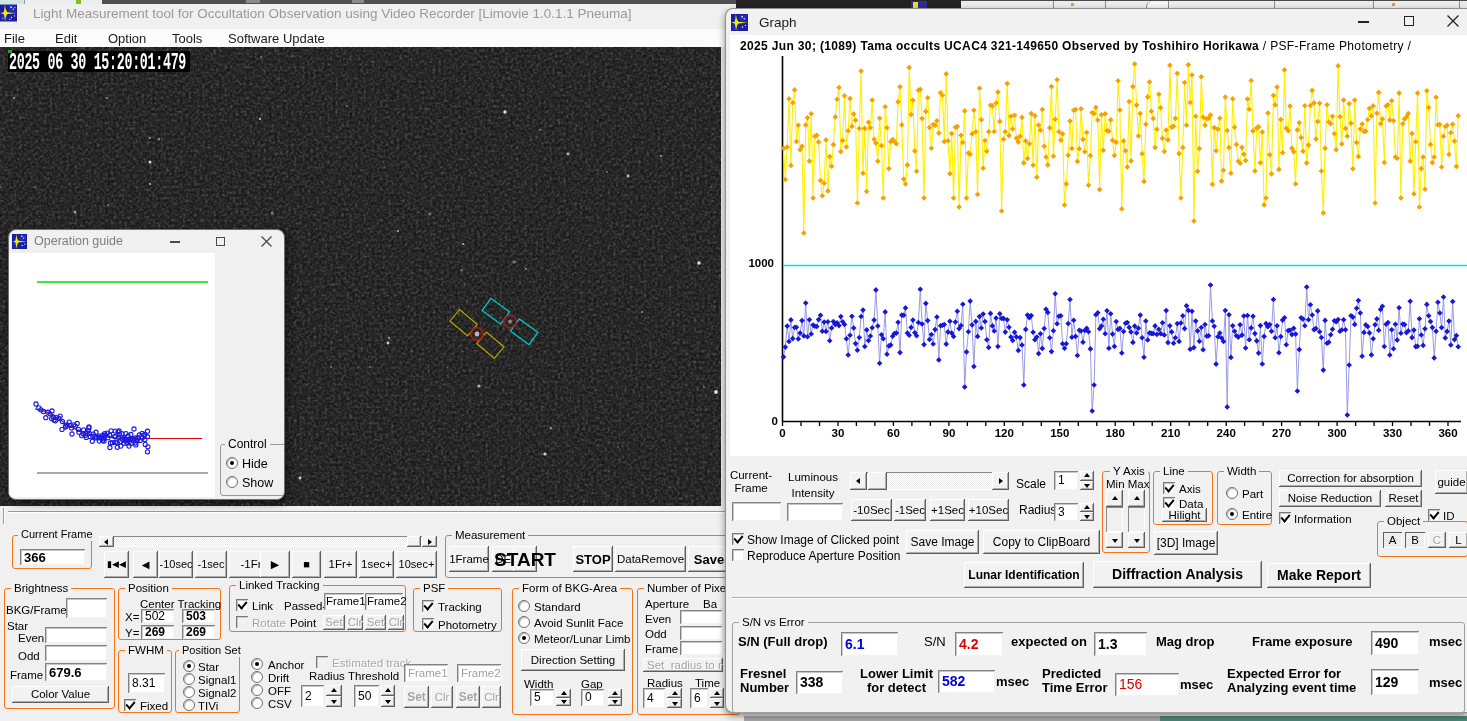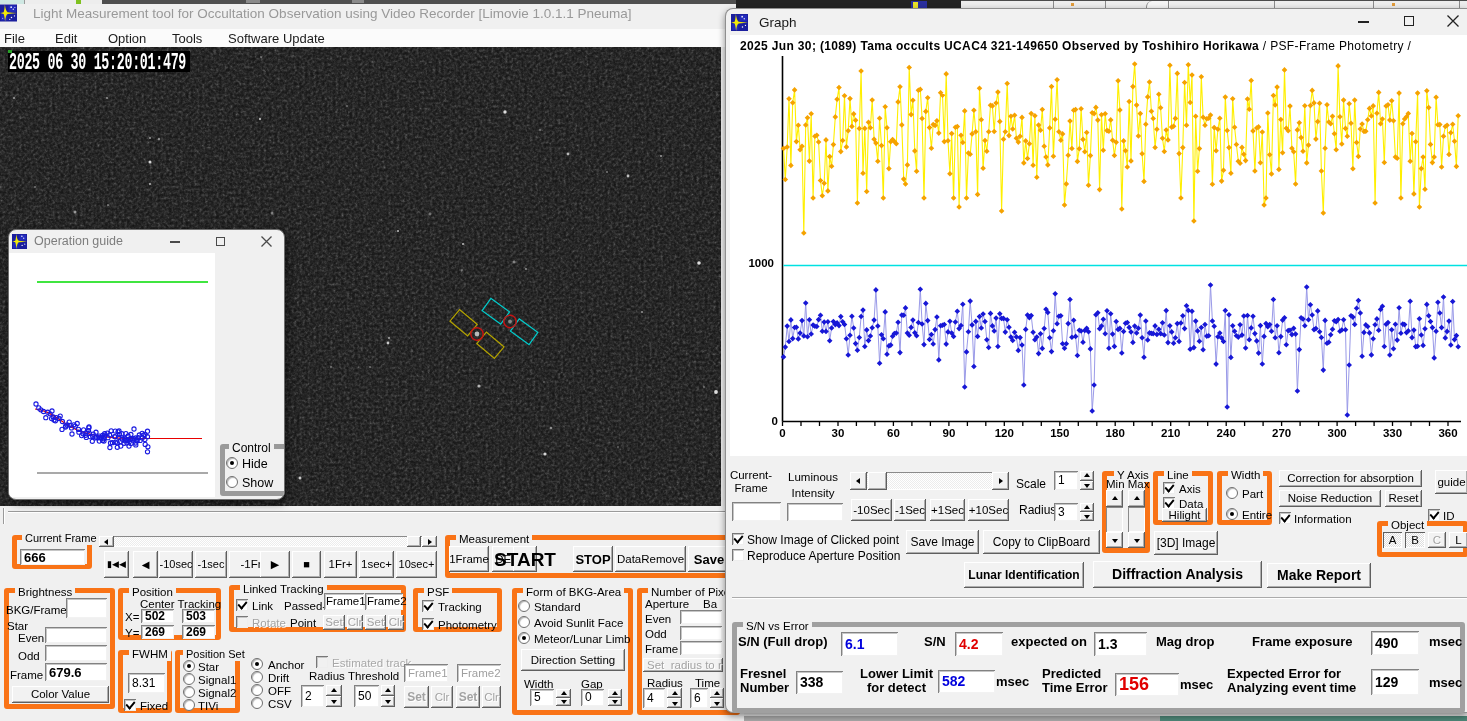--- a/index.html
+++ b/index.html
@@ -9,7 +9,7 @@
 .b.d{color:#a3a3a3;text-shadow:1px 1px 0 #fff}
 .b.tg{background:#efefef;background-image:conic-gradient(#fff 25%,#dedede 0 50%,#fff 0 75%,#dedede 0);background-size:2px 2px;box-shadow:inset 1px 1px 0 #5f5f5f,inset -1px -1px 0 #fff}
 .in{position:absolute;background:#fff;box-shadow:inset 1px 1px 0 #828282,inset -1px -1px 0 #f2f2f2,inset 2px 2px 0 #c6c6c6;font-size:12px;display:flex;align-items:center;padding-left:4px;white-space:nowrap;line-height:11px}
-.g{position:absolute;border:5px solid #f97316;border-radius:3px}
+.g{position:absolute;border:1px solid #f97316;border-radius:3px}
 .g>b{position:absolute;top:-7px;left:6px;background:#f0f0f0;padding:0 3px;font-weight:400;font-size:11.5px;line-height:13px;white-space:nowrap}
 .cb{position:absolute;width:12px;height:12px;background:#fff;box-shadow:inset 1px 1px 0 #787878,inset -1px -1px 0 #eee,inset 2px 2px 0 #c6c6c6}
 .cb.c::after{content:"";position:absolute;left:2px;top:2px;width:7px;height:4px;border-left:2px solid #000;border-bottom:2px solid #000;transform:rotate(-50deg) skewX(-8deg)}

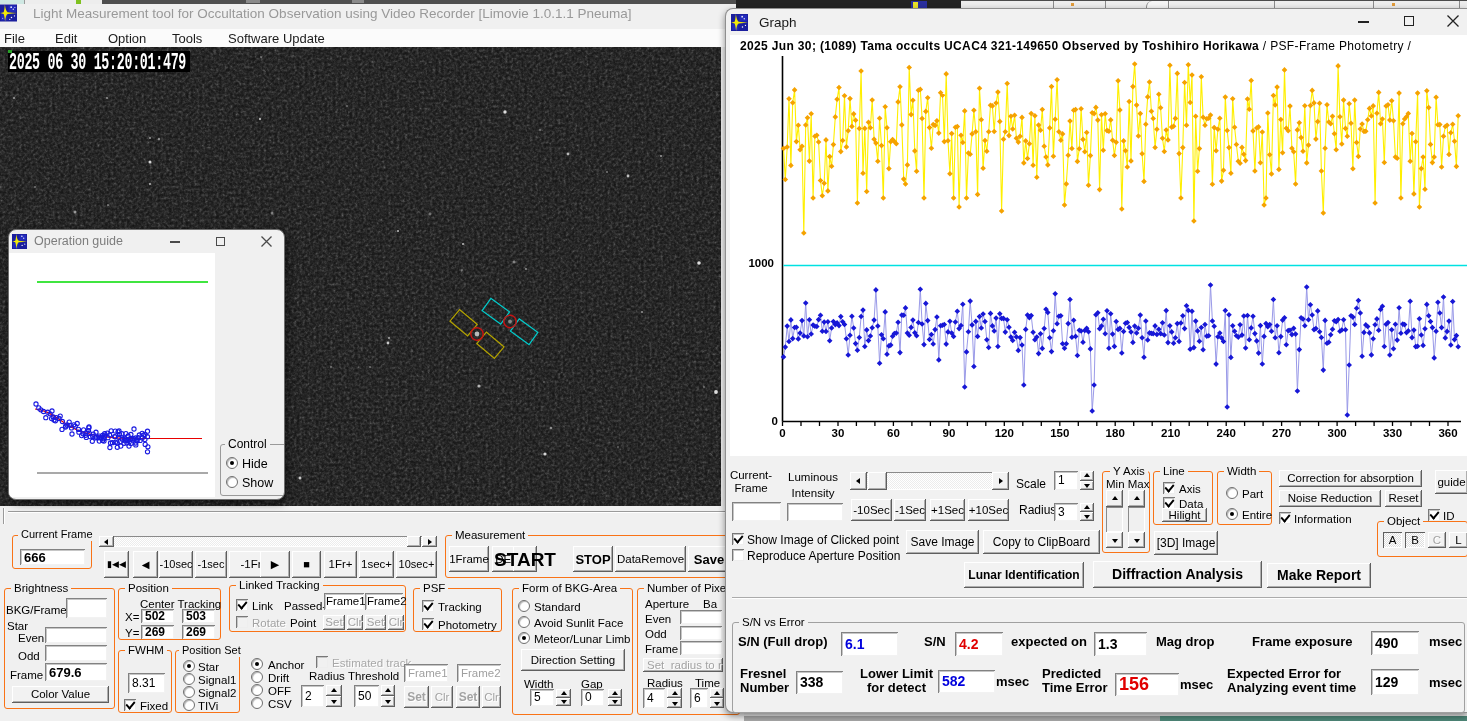--- a/index.html
+++ b/index.html
@@ -178,7 +178,7 @@
   <div class="g" style="left:12px;top:535px;width:80px;height:34px">
       <b style="top:-8px;left:5px;font-size:11px">Current Frame</b>
     </div>
-  <div class="in" style="left:20px;top:549px;width:65px;height:16px;font-weight:700;font-size:13px">666</div>
+  <div class="in" style="left:20px;top:549px;width:65px;height:16px;font-weight:700;font-size:13px">366</div>
 
   <div class="sb" style="left:99px;top:536px;width:338px;height:11px">
       <i class="l" style="left:0;width:15px"></i>

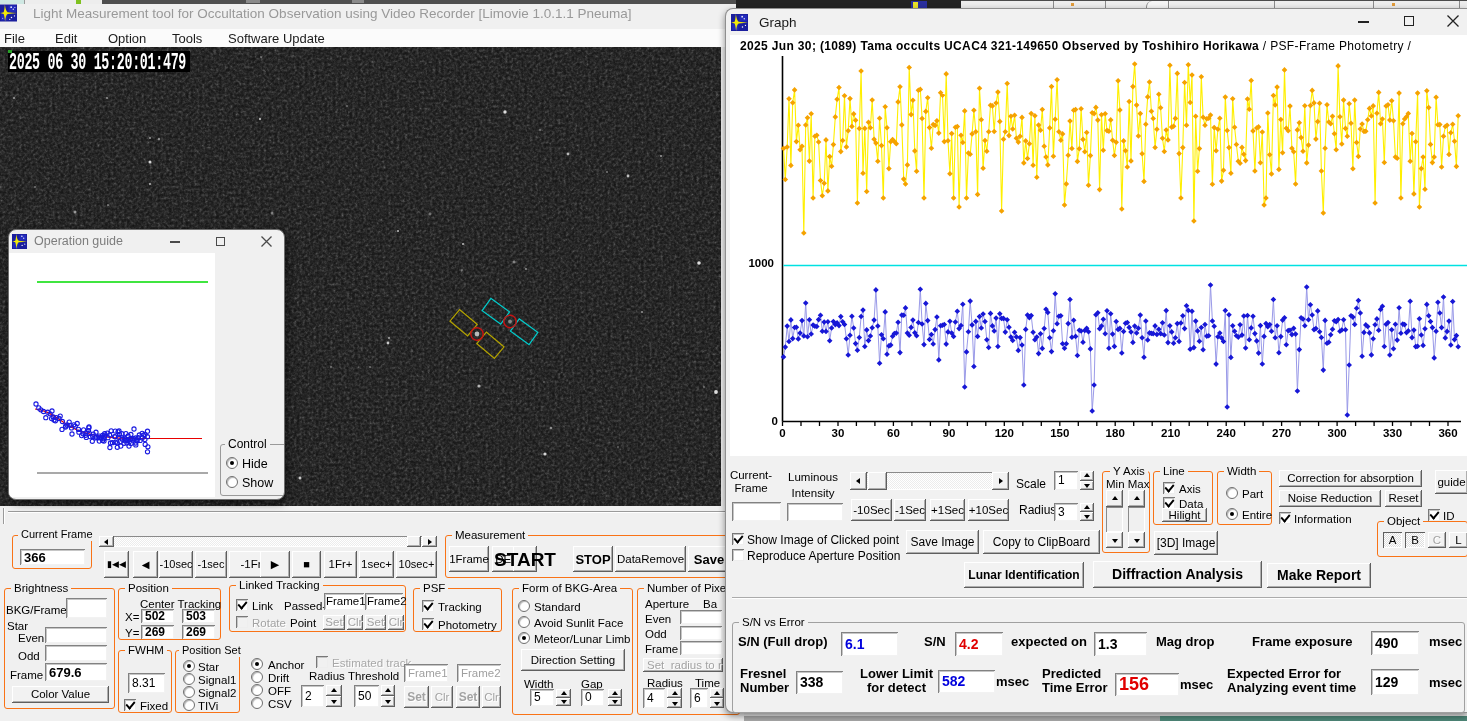--- a/index.html
+++ b/index.html
@@ -226,7 +226,7 @@
     </div>
   <div class="lb" style="left:140px;top:598px">Center Tracking</div>
   <div class="lb" style="left:125px;top:611px">X=</div>
-  <div class="in" style="left:141px;top:609px;width:33px;height:14px;font-weight:700">502</div>
+  <div class="in" style="left:141px;top:609px;width:33px;height:14px;font-weight:400">502</div>
   <div class="in" style="left:182px;top:609px;width:33px;height:14px;font-weight:700">503</div>
   <div class="lb" style="left:125px;top:627px">Y=</div>
   <div class="in" style="left:141px;top:625px;width:33px;height:14px;font-weight:700">269</div>

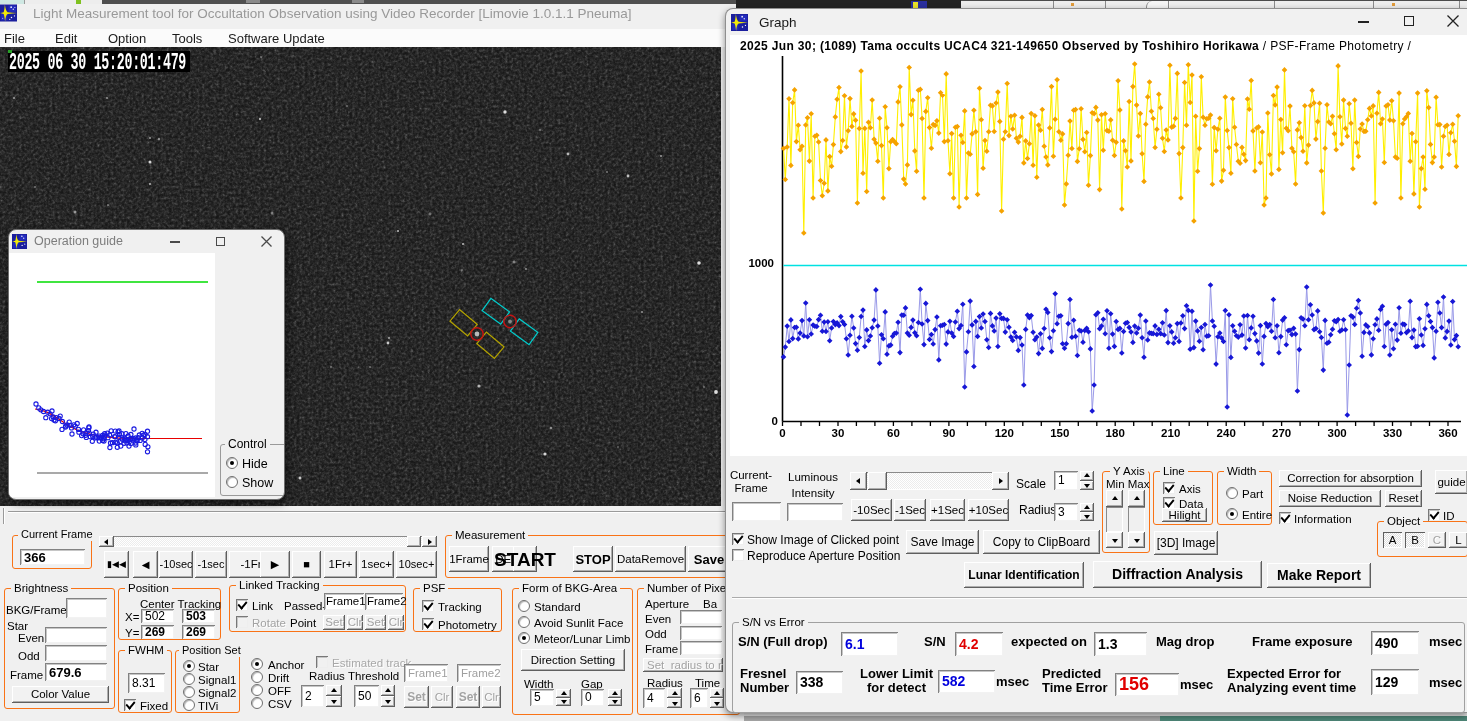--- a/index.html
+++ b/index.html
@@ -640,7 +640,7 @@
       </div>
   <div class="lb" style="left:12px;top:626px;font-weight:700;font-size:13px">S/N (Full drop)</div>
   <div class="in" style="left:115px;top:623px;width:57px;height:24px;color:#0000dd;font-weight:700;font-size:14px">6.1</div>
-  <div class="lb" style="left:198px;top:626px;font-weight:700;font-size:13px">S/N</div>
+  <div class="lb" style="left:198px;top:626px;font-weight:400;font-size:13px">S/N</div>
   <div class="in" style="left:229px;top:623px;width:48px;height:24px;color:#e00000;font-weight:700;font-size:14px">4.2</div>
   <div class="lb" style="left:285px;top:626px;font-weight:700;font-size:13px">expected on</div>
   <div class="in" style="left:368px;top:623px;width:53px;height:24px;font-weight:700;font-size:14px">1.3</div>

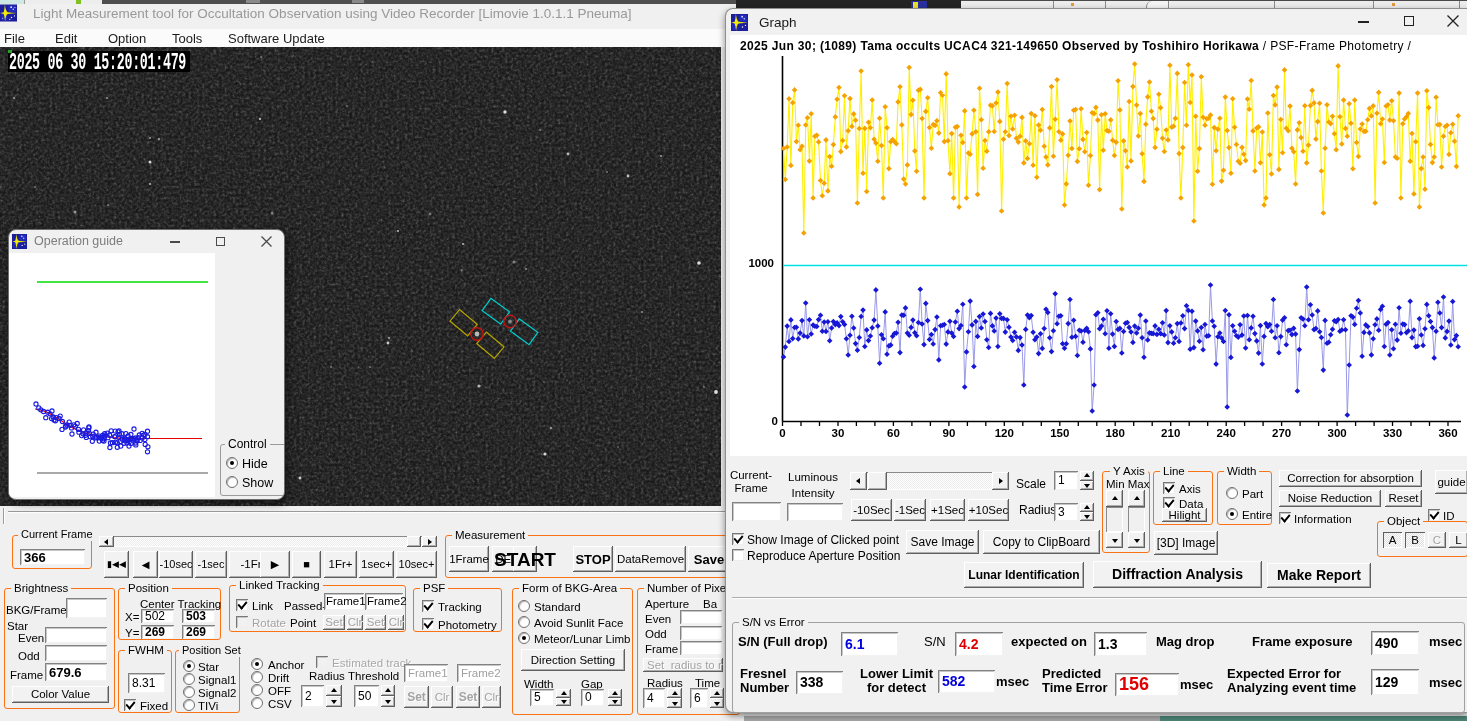--- a/index.html
+++ b/index.html
@@ -654,7 +654,7 @@
   <div class="in" style="left:212px;top:661px;width:57px;height:23px;color:#0000dd;font-weight:700;font-size:14px">582</div>
   <div class="lb" style="left:270px;top:666px;font-weight:700;font-size:13px">msec</div>
   <div class="lb" style="left:316px;top:658px;font-weight:700;font-size:13px;line-height:14px">Predicted<br>Time Error</div>
-  <div class="in" style="left:389px;top:664px;width:64px;height:23px;color:#e00000;font-weight:700;font-size:18px">156</div>
+  <div class="in" style="left:389px;top:664px;width:64px;height:23px;color:#e00000;font-weight:400;font-size:14px">156</div>
   <div class="lb" style="left:454px;top:669px;font-weight:700;font-size:13px">msec</div>
   <div class="lb" style="left:501px;top:658px;font-weight:700;font-size:13px;line-height:14px">Expected Error for<br>Analyzing event time</div>
   <div class="in" style="left:645px;top:660px;width:48px;height:26px;font-weight:700;font-size:14px">129</div>

